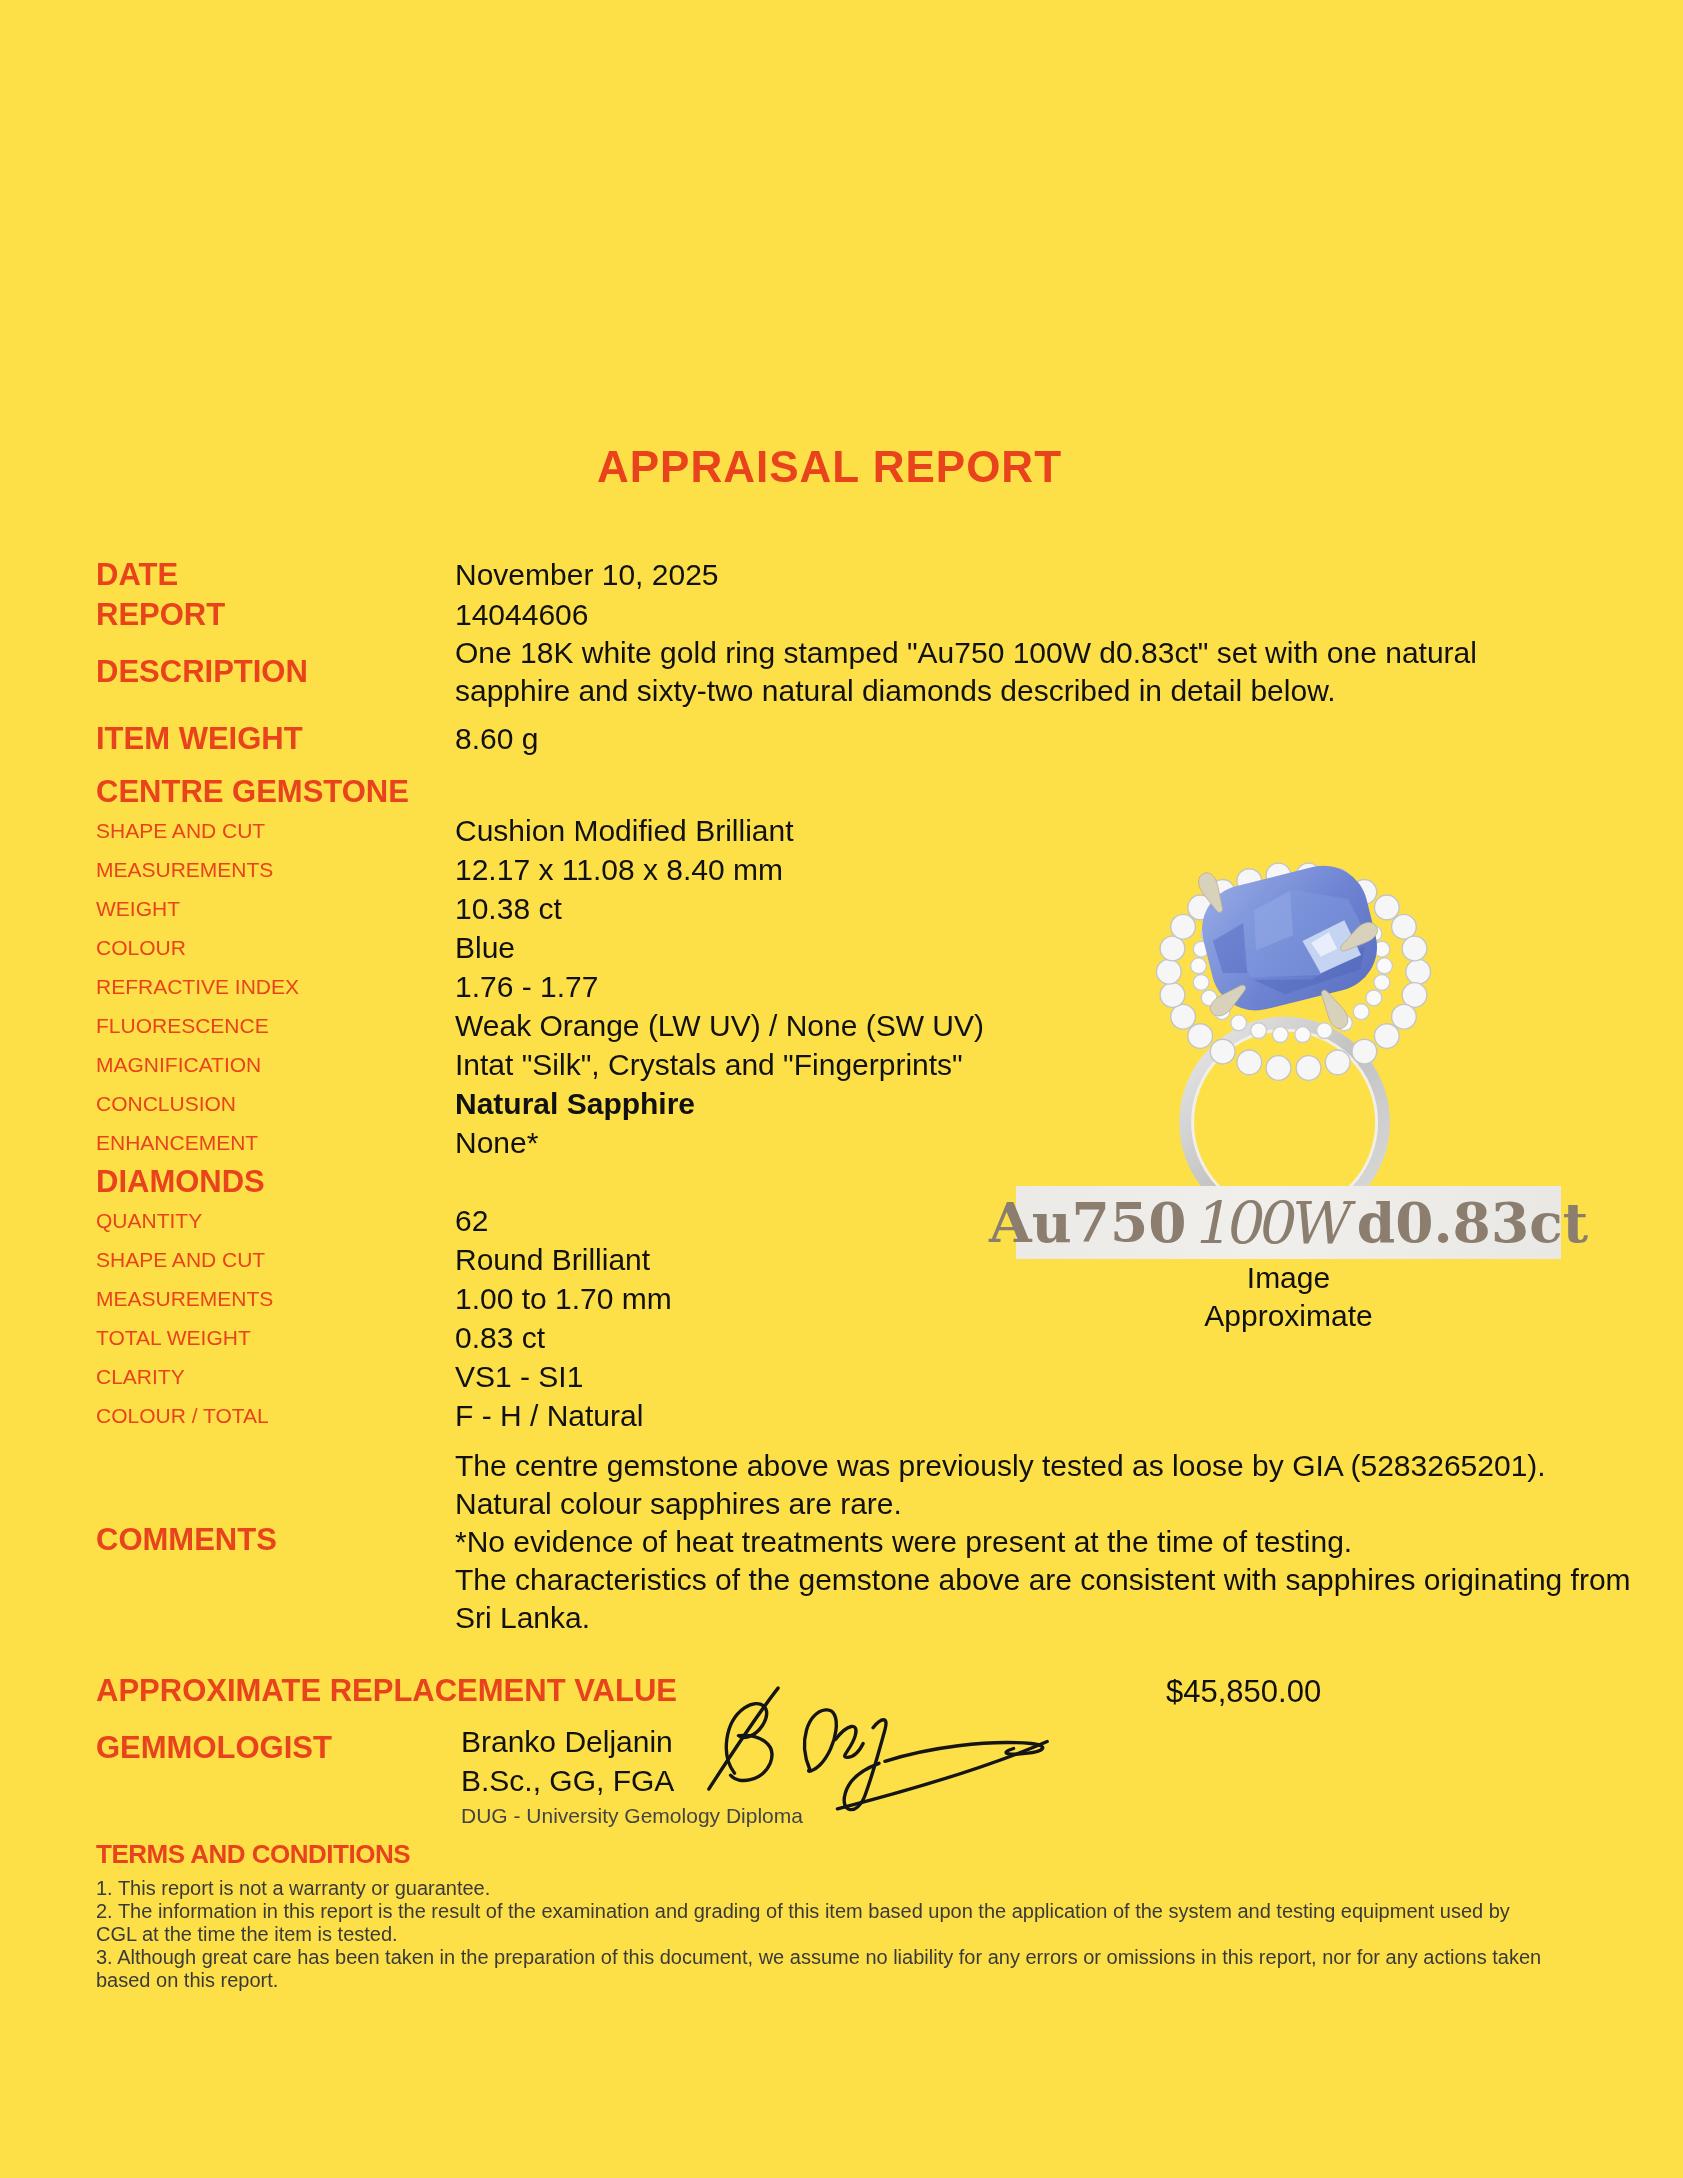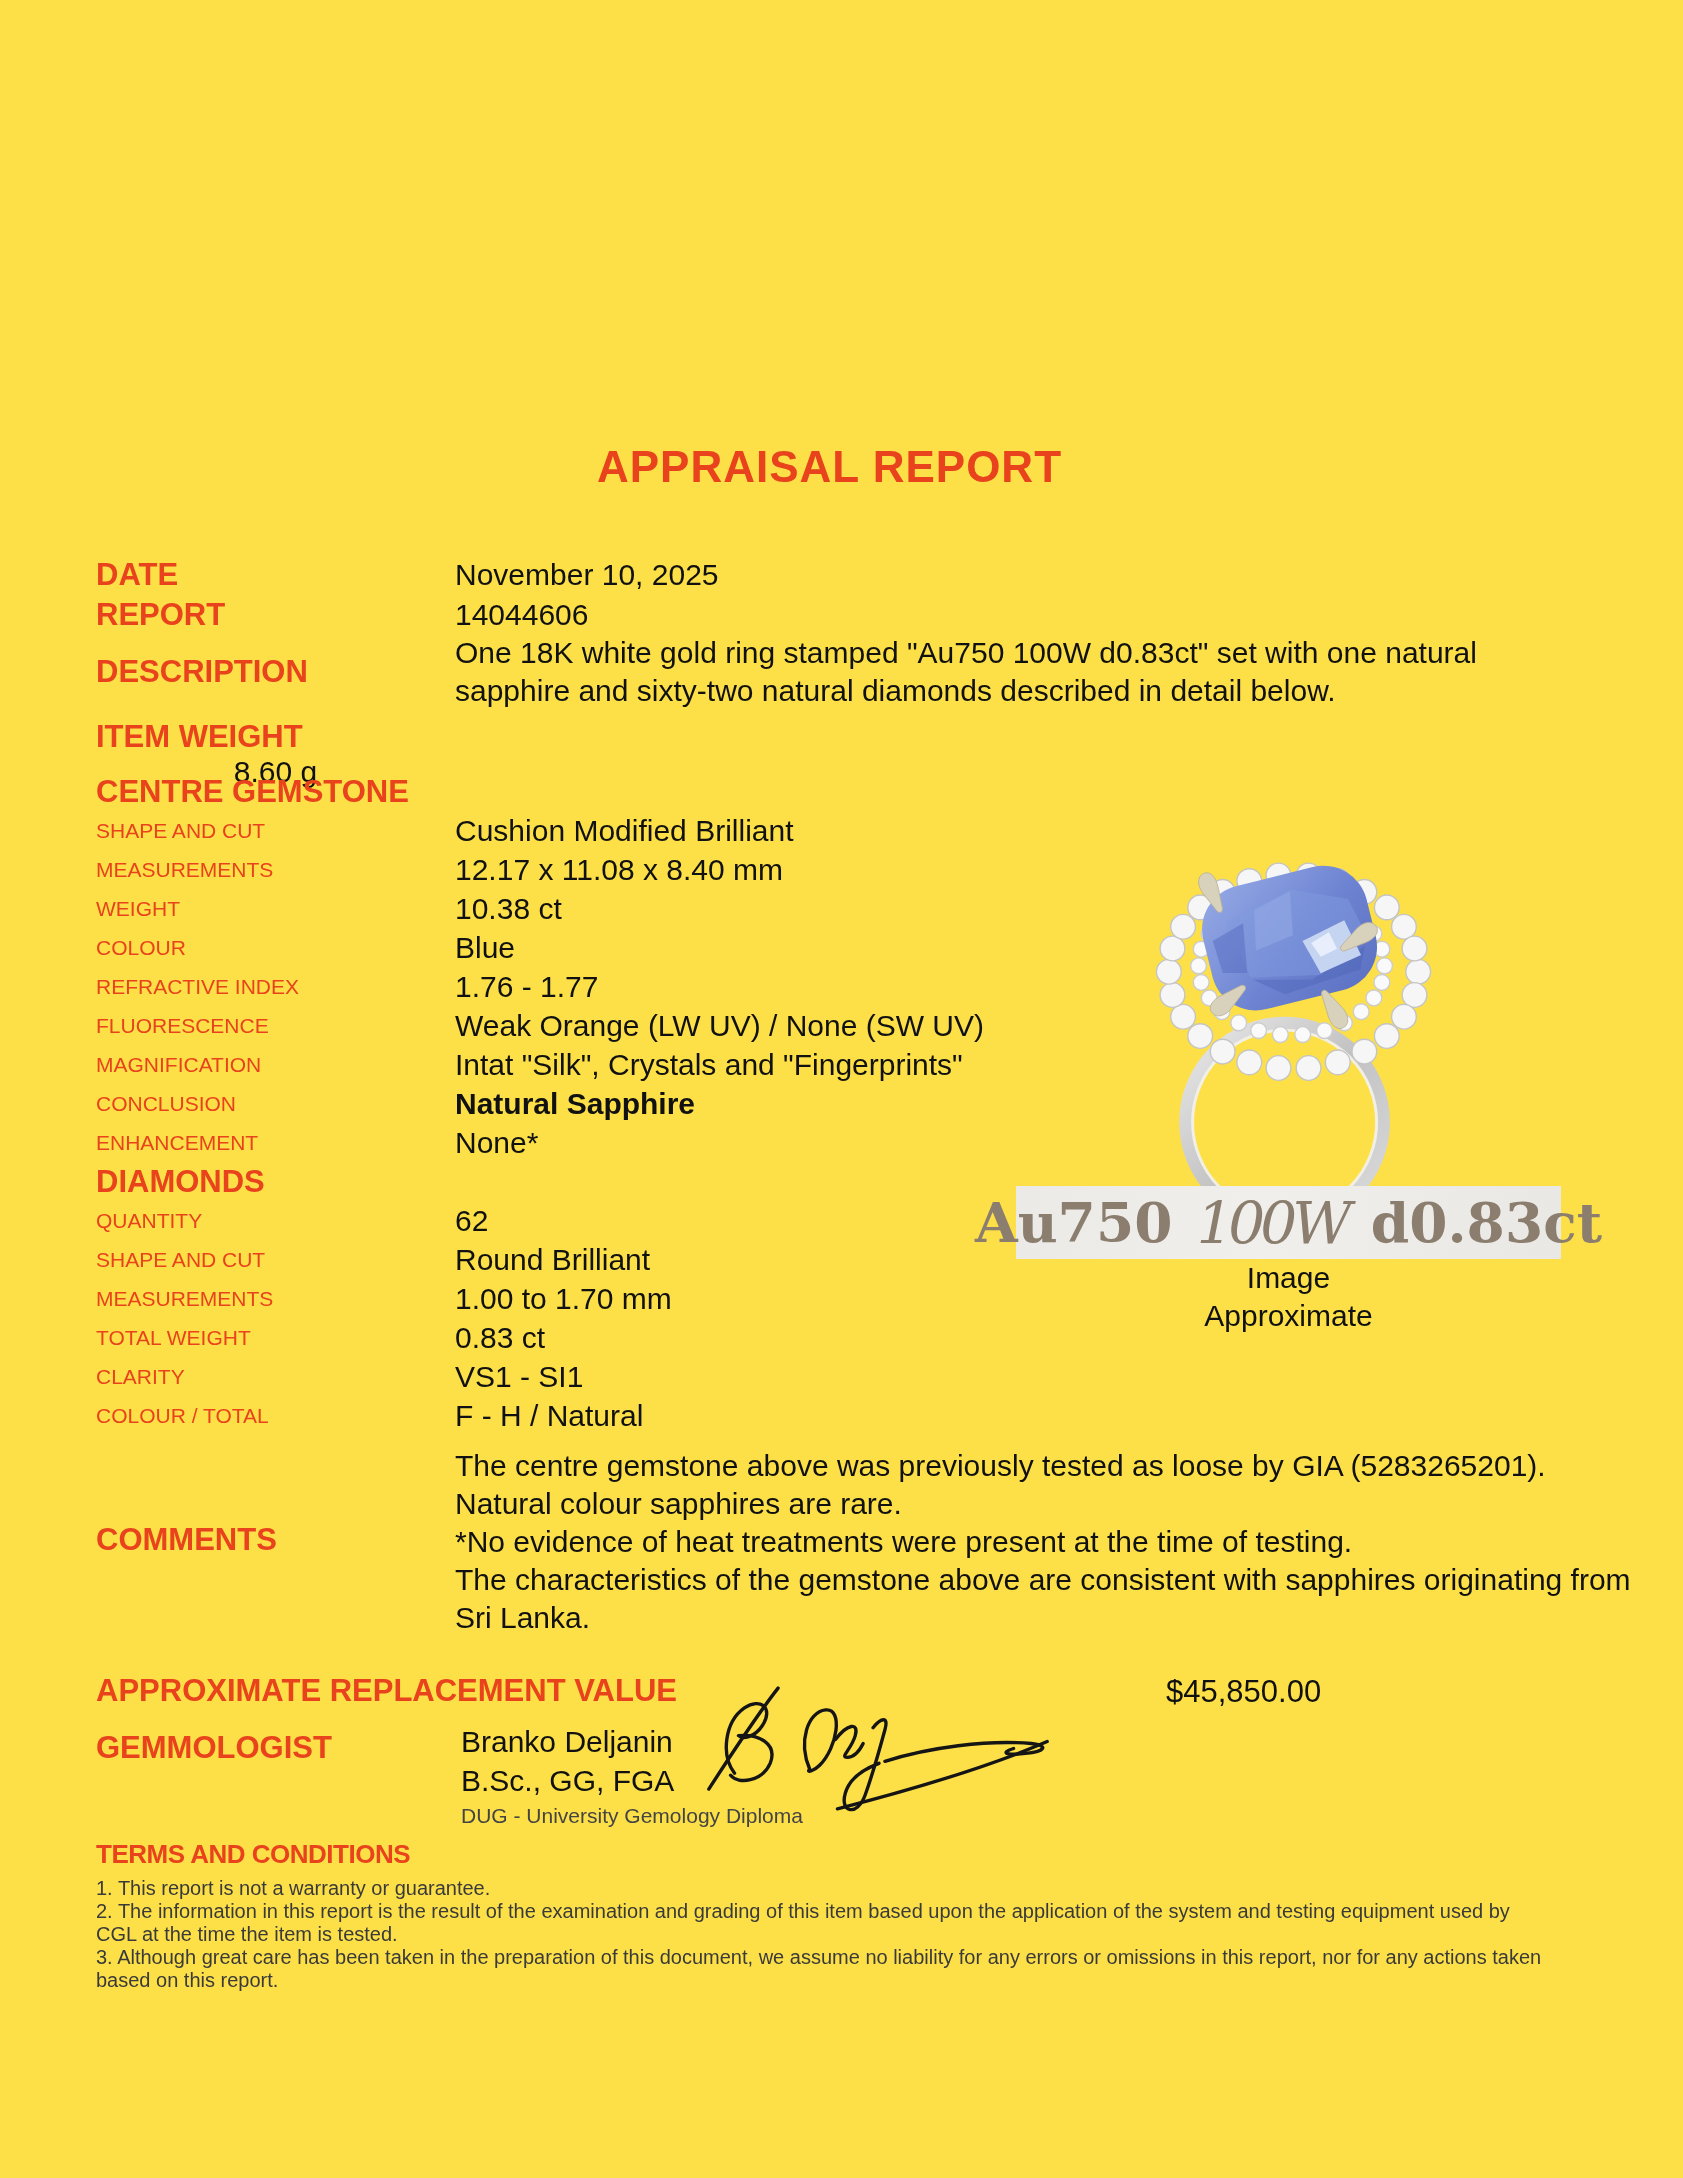--- a/index.html
+++ b/index.html
@@ -61,7 +61,7 @@
     <div class="lcol hdr">DESCRIPTION</div>
     <div class="val desc-val">One 18K white gold ring stamped "Au750 100W d0.83ct" set with one natural sapphire and sixty-two natural diamonds described in detail below.</div>
   </div>
-  <div class="frow" style="top:719px;height:40px;flex-direction:column;">
+  <div class="frow" style="top:719px;height:40px;">
     <div class="lcol hdr">ITEM WEIGHT</div>
     <div class="val">8.60 g</div>
   </div>

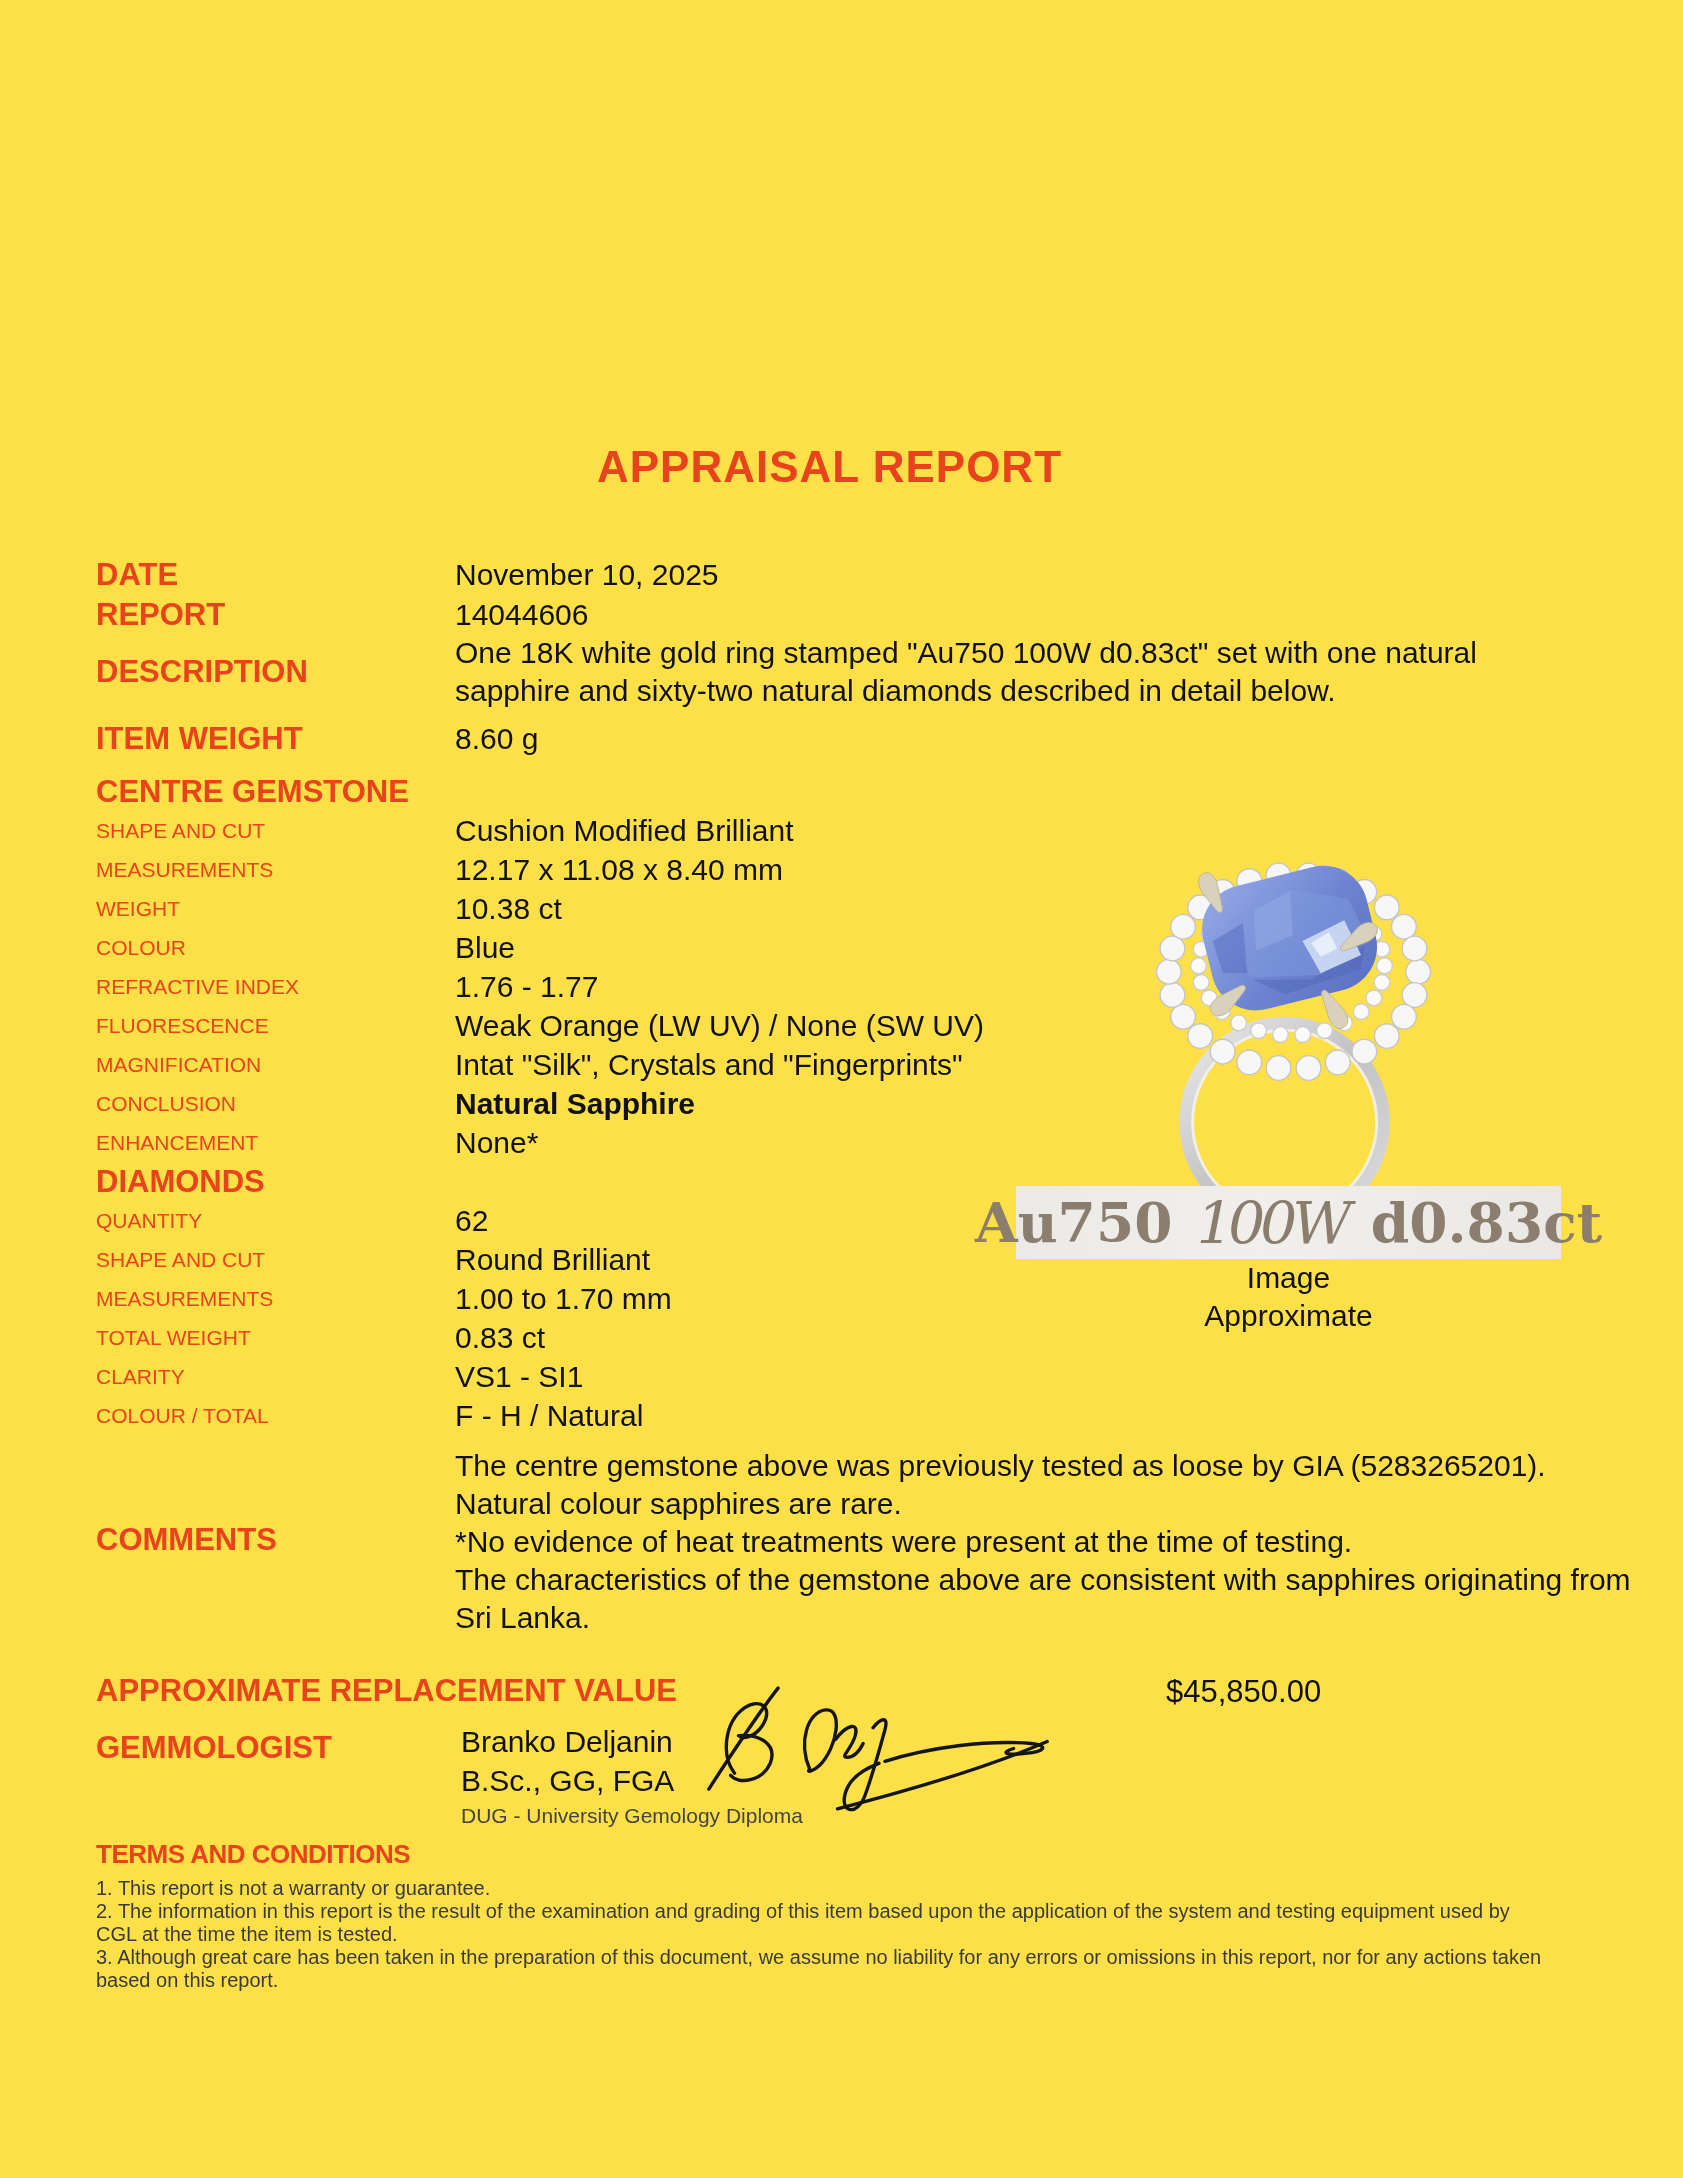--- a/index.html
+++ b/index.html
@@ -33,7 +33,7 @@
          line-height:23px;color:#3a3a3a;}
   .ring-svg{position:absolute;left:1153px;top:853px;}
   .stamp{position:absolute;left:1016px;top:1186px;width:545px;height:73px;
-         display:flex;align-items:center;justify-content:center;gap:24px;
+         display:flex;align-items:center;justify-content:center;gap:10px;
          background:linear-gradient(90deg,#eceae6 0%,#f0efec 45%,#eae8e4 100%);}
   .stamp span{font-family:"DejaVu Serif",serif;color:#8b7e6f;}
   .stamp .s0{font-size:55px;font-weight:700;}

